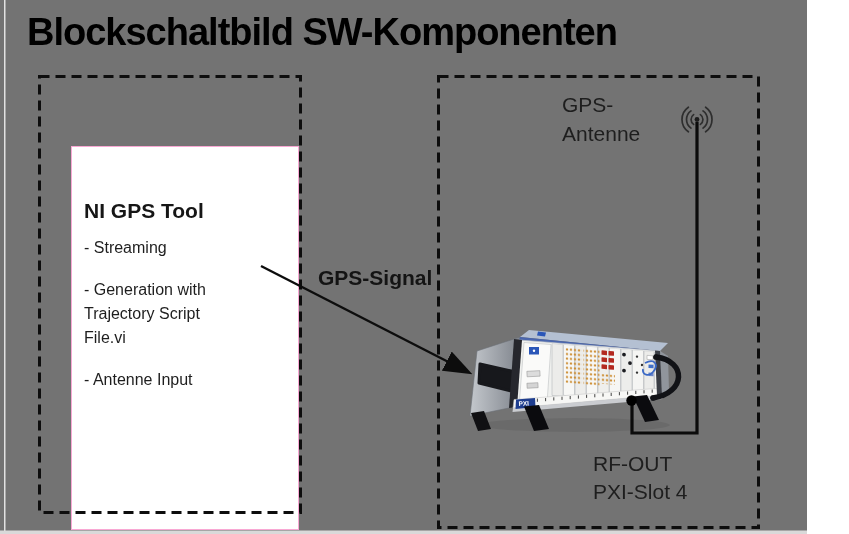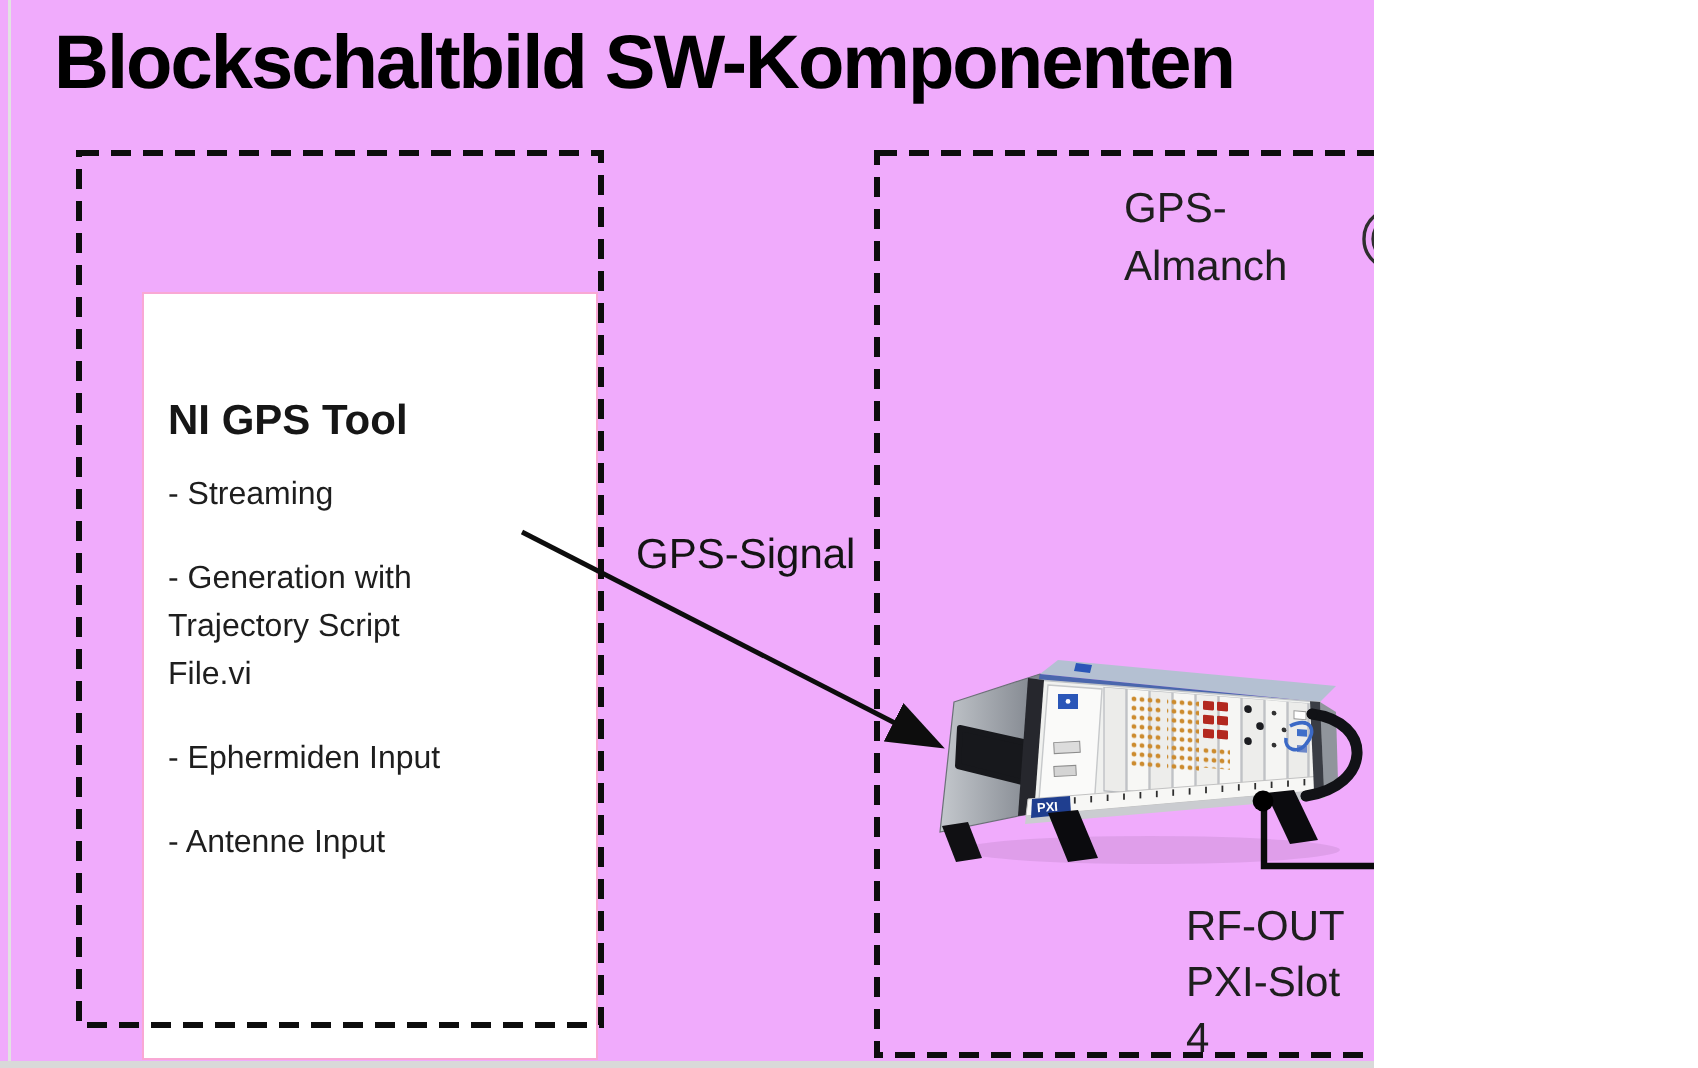--- a/index.html
+++ b/index.html
@@ -4,7 +4,7 @@
 <style>
   html,body{margin:0;padding:0;background:#ffffff;}
   #slide{
-    position:relative;width:687px;height:534px;background:#f0abfc;overflow:hidden;
+    position:relative;width:807px;height:534px;background:#737373;overflow:hidden;
     font-family:"Liberation Sans", sans-serif;color:#1c1c1c;
   }
   .abs{position:absolute;}

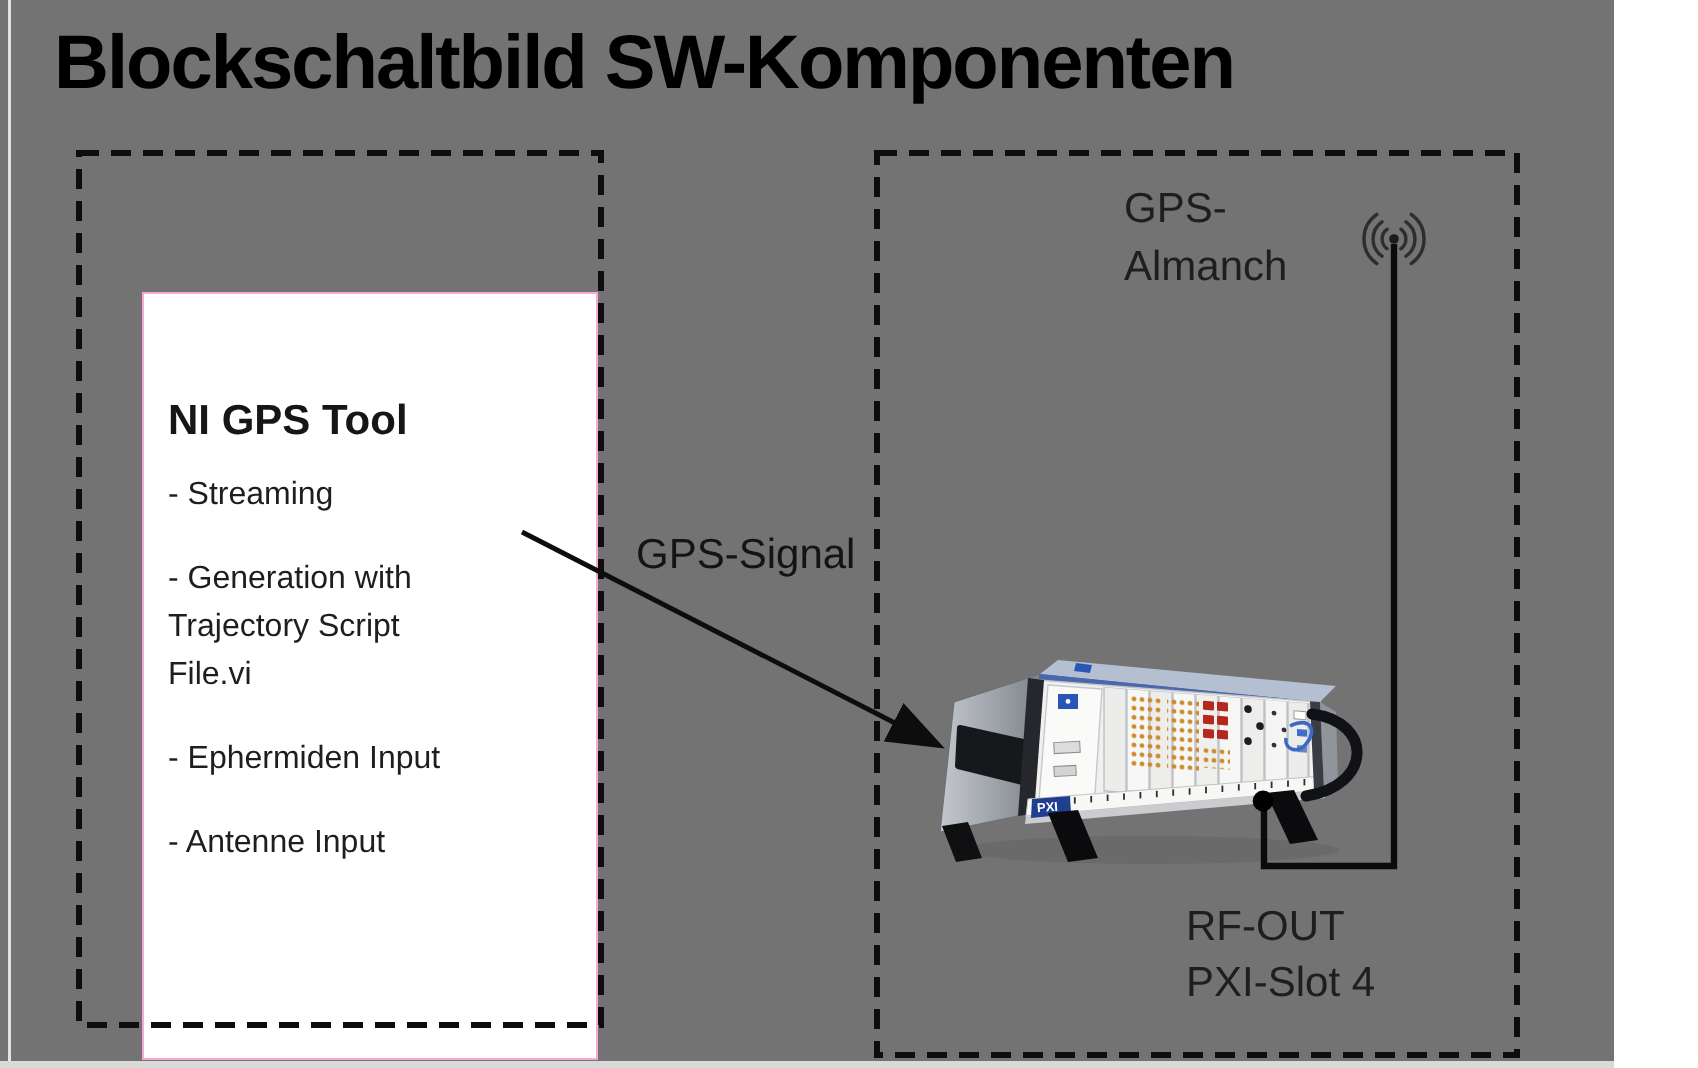--- a/index.html
+++ b/index.html
@@ -43,7 +43,7 @@
 
   <div id="gps-signal-label" class="abs">GPS-Signal</div>
   <div id="antenna-label" class="abs">GPS-
-Almanch</div>
+Antenne</div>
   <div id="rf-out-label" class="abs">RF-OUT
 PXI-Slot 4</div>
 

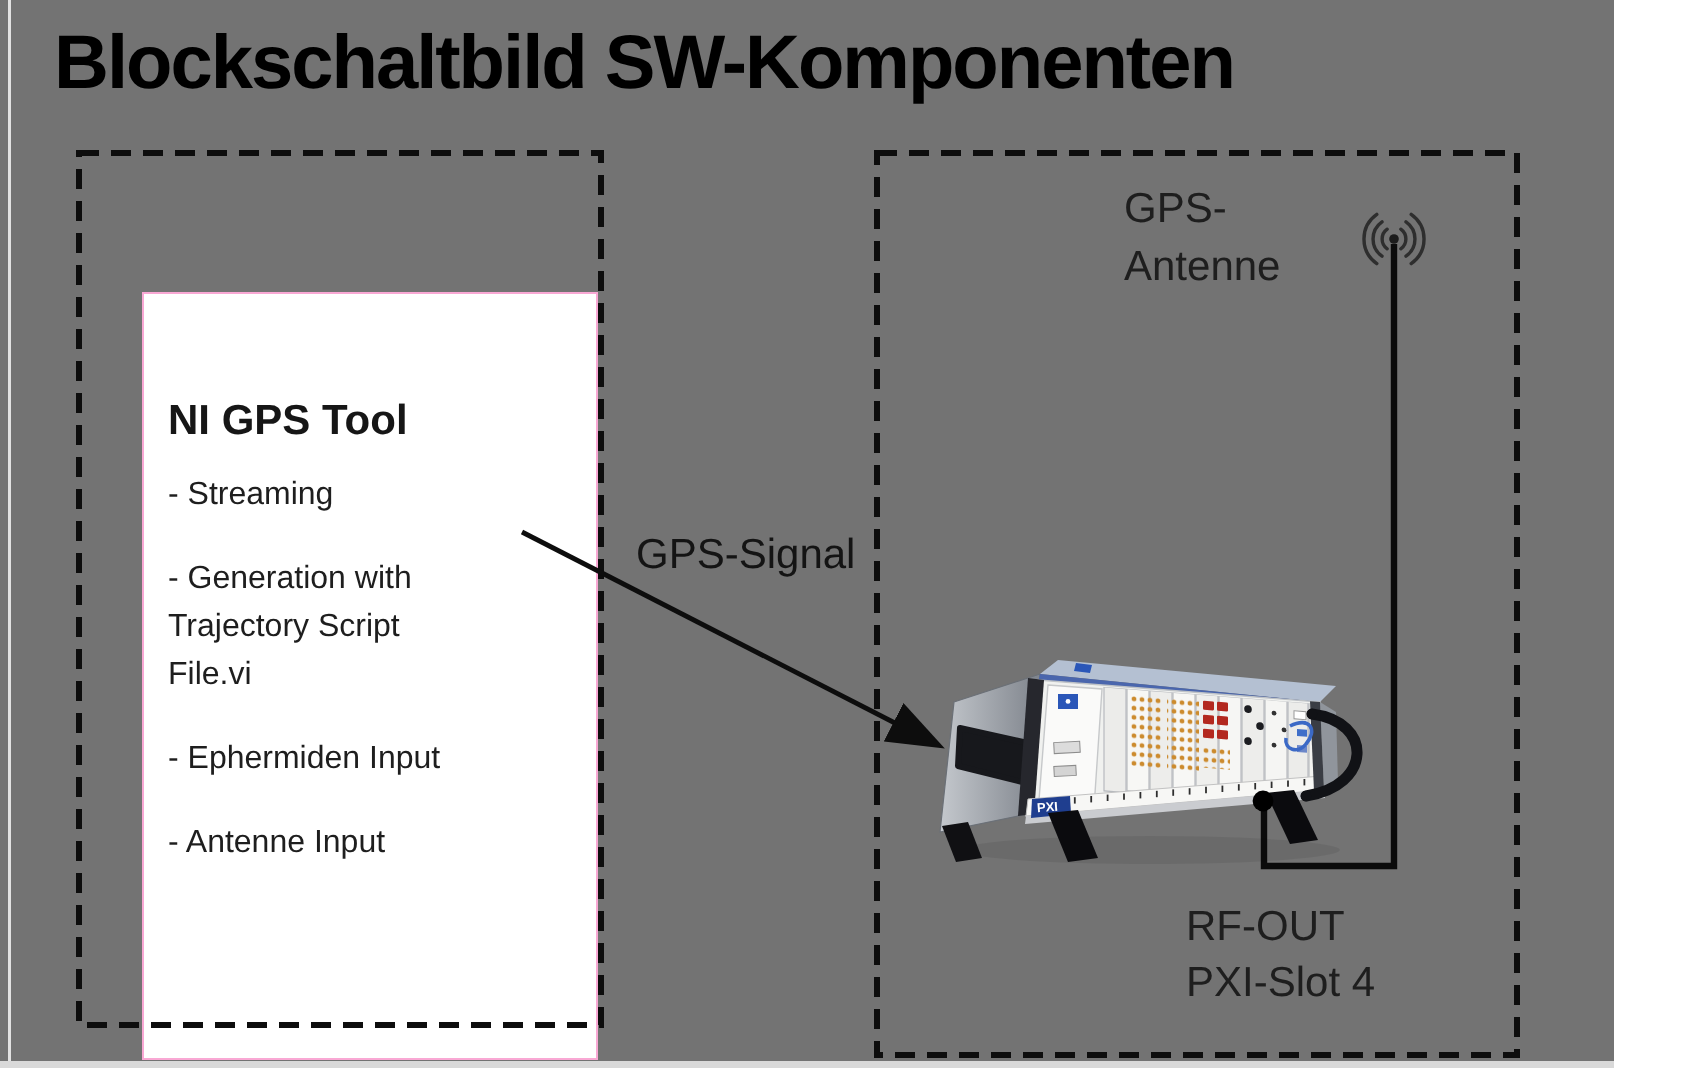--- a/index.html
+++ b/index.html
@@ -19,7 +19,7 @@
   }
   .tool-heading{font-size:21px;line-height:25px;font-weight:bold;margin:0 0 13px 0;color:#161616;}
   .tool-item{font-size:16px;line-height:24px;margin:0 0 18px 0;white-space:pre-line;color:#1e1e1e;}
-  #gps-signal-label{left:318px;top:266px;font-size:21px;font-weight:normal;color:#141414;z-index:3;}
+  #gps-signal-label{left:318px;top:266px;font-size:21px;font-weight:bold;color:#141414;z-index:3;}
   #antenna-label{left:562px;top:90px;font-size:21px;line-height:29px;white-space:pre-line;color:#1e1e1e;}
   #rf-out-label{left:577px;top:450px;font-size:21px;line-height:28px;white-space:pre-line;color:#1e1e1e;margin-left:16px;}
   #diagram-svg{left:0;top:0;z-index:2;pointer-events:none;}

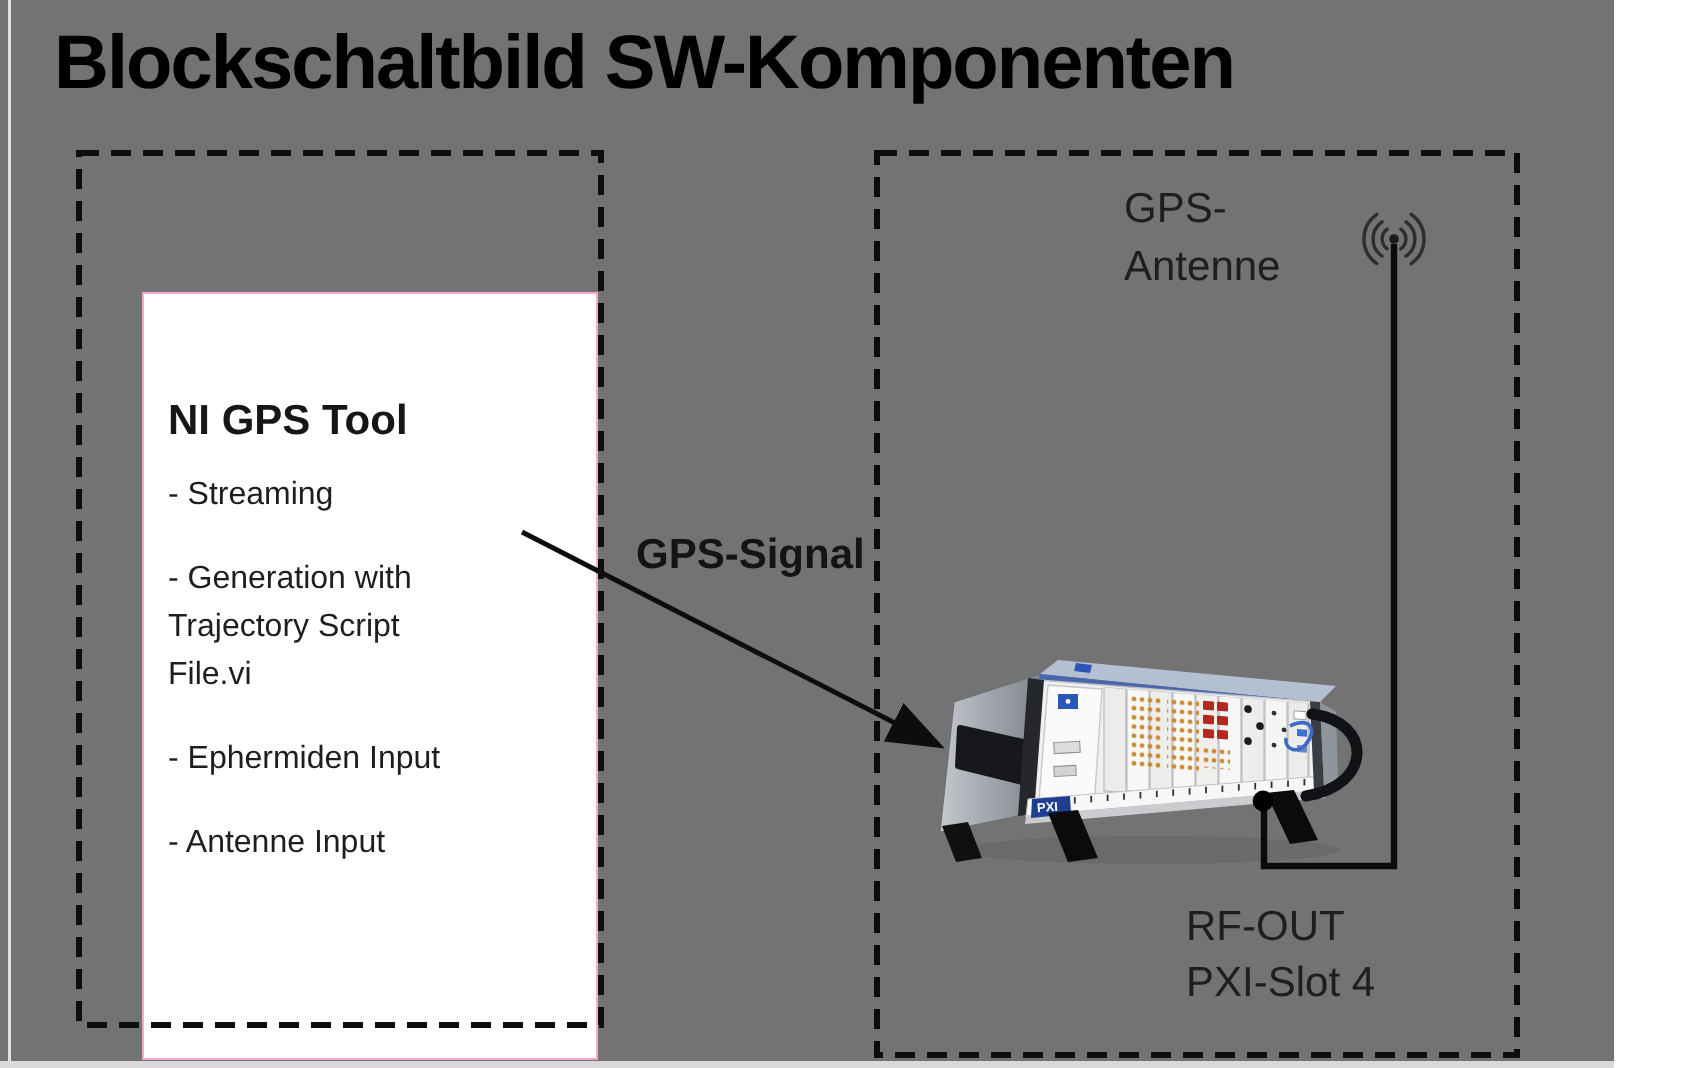--- a/index.html
+++ b/index.html
@@ -37,7 +37,6 @@
     <p class="tool-item">- Generation with
 Trajectory Script
 File.vi</p>
-    <p class="tool-item">- Ephermiden Input</p>
     <p class="tool-item">- Antenne Input</p>
   </div>
 

